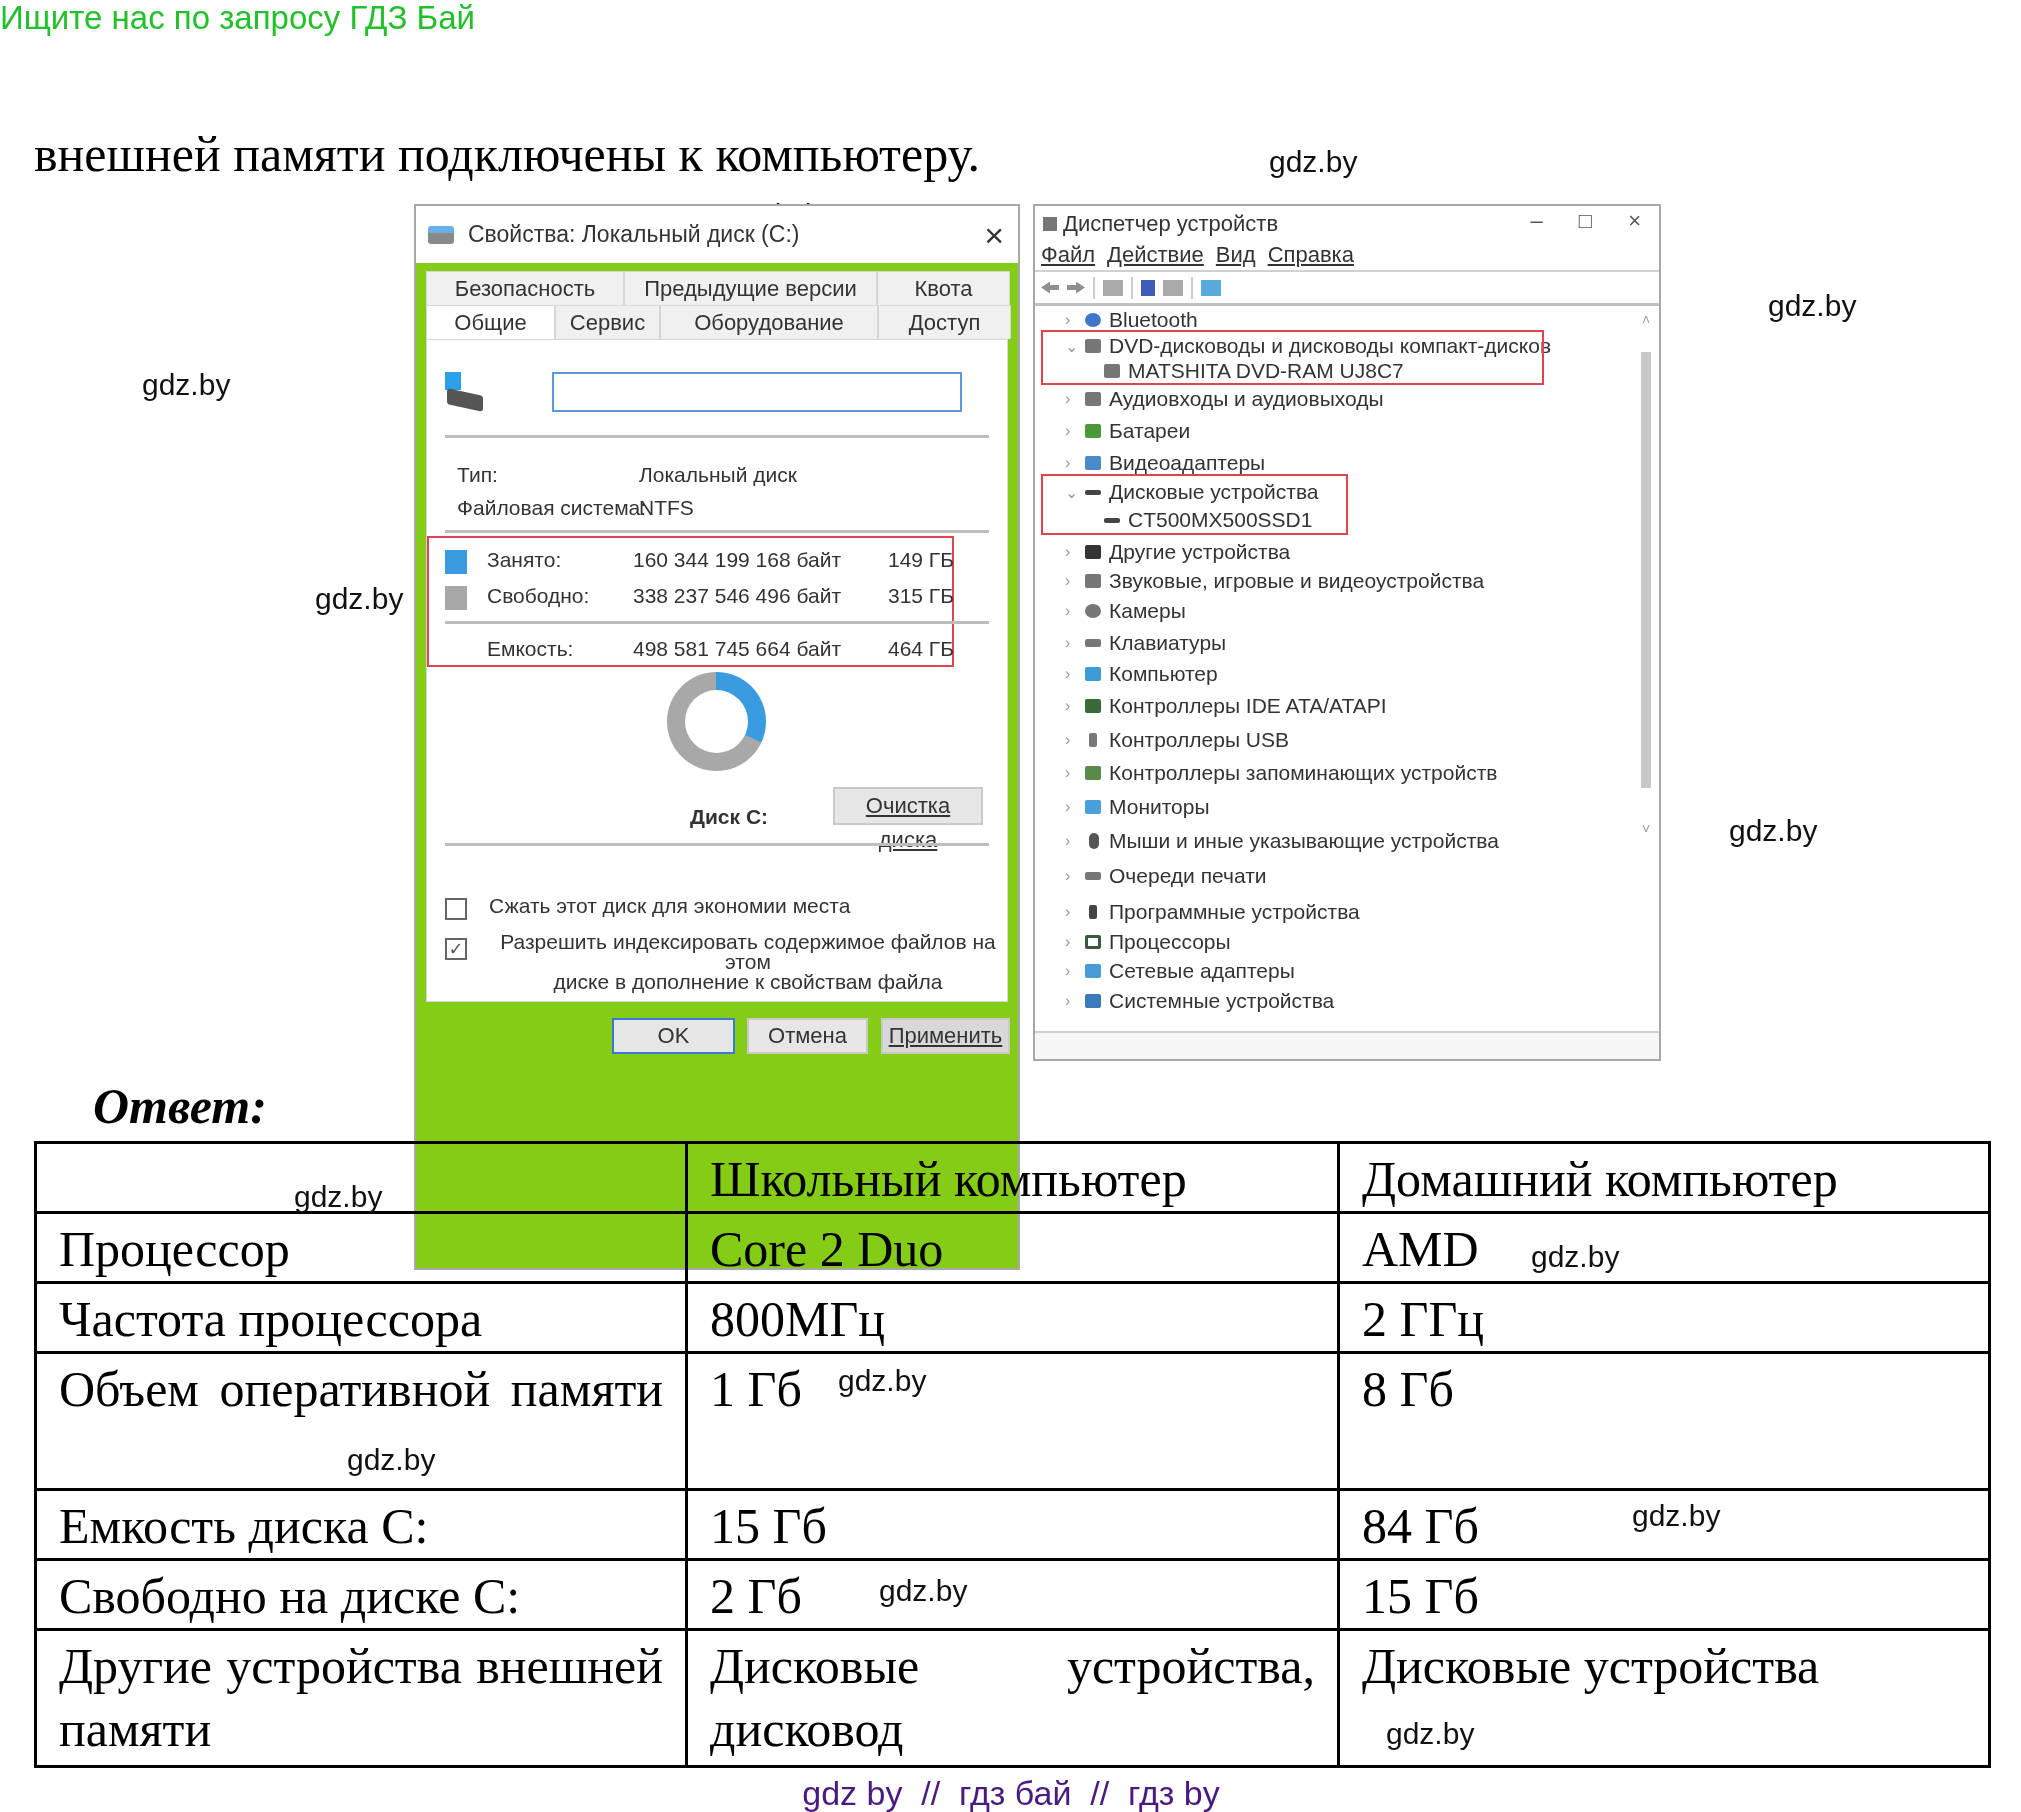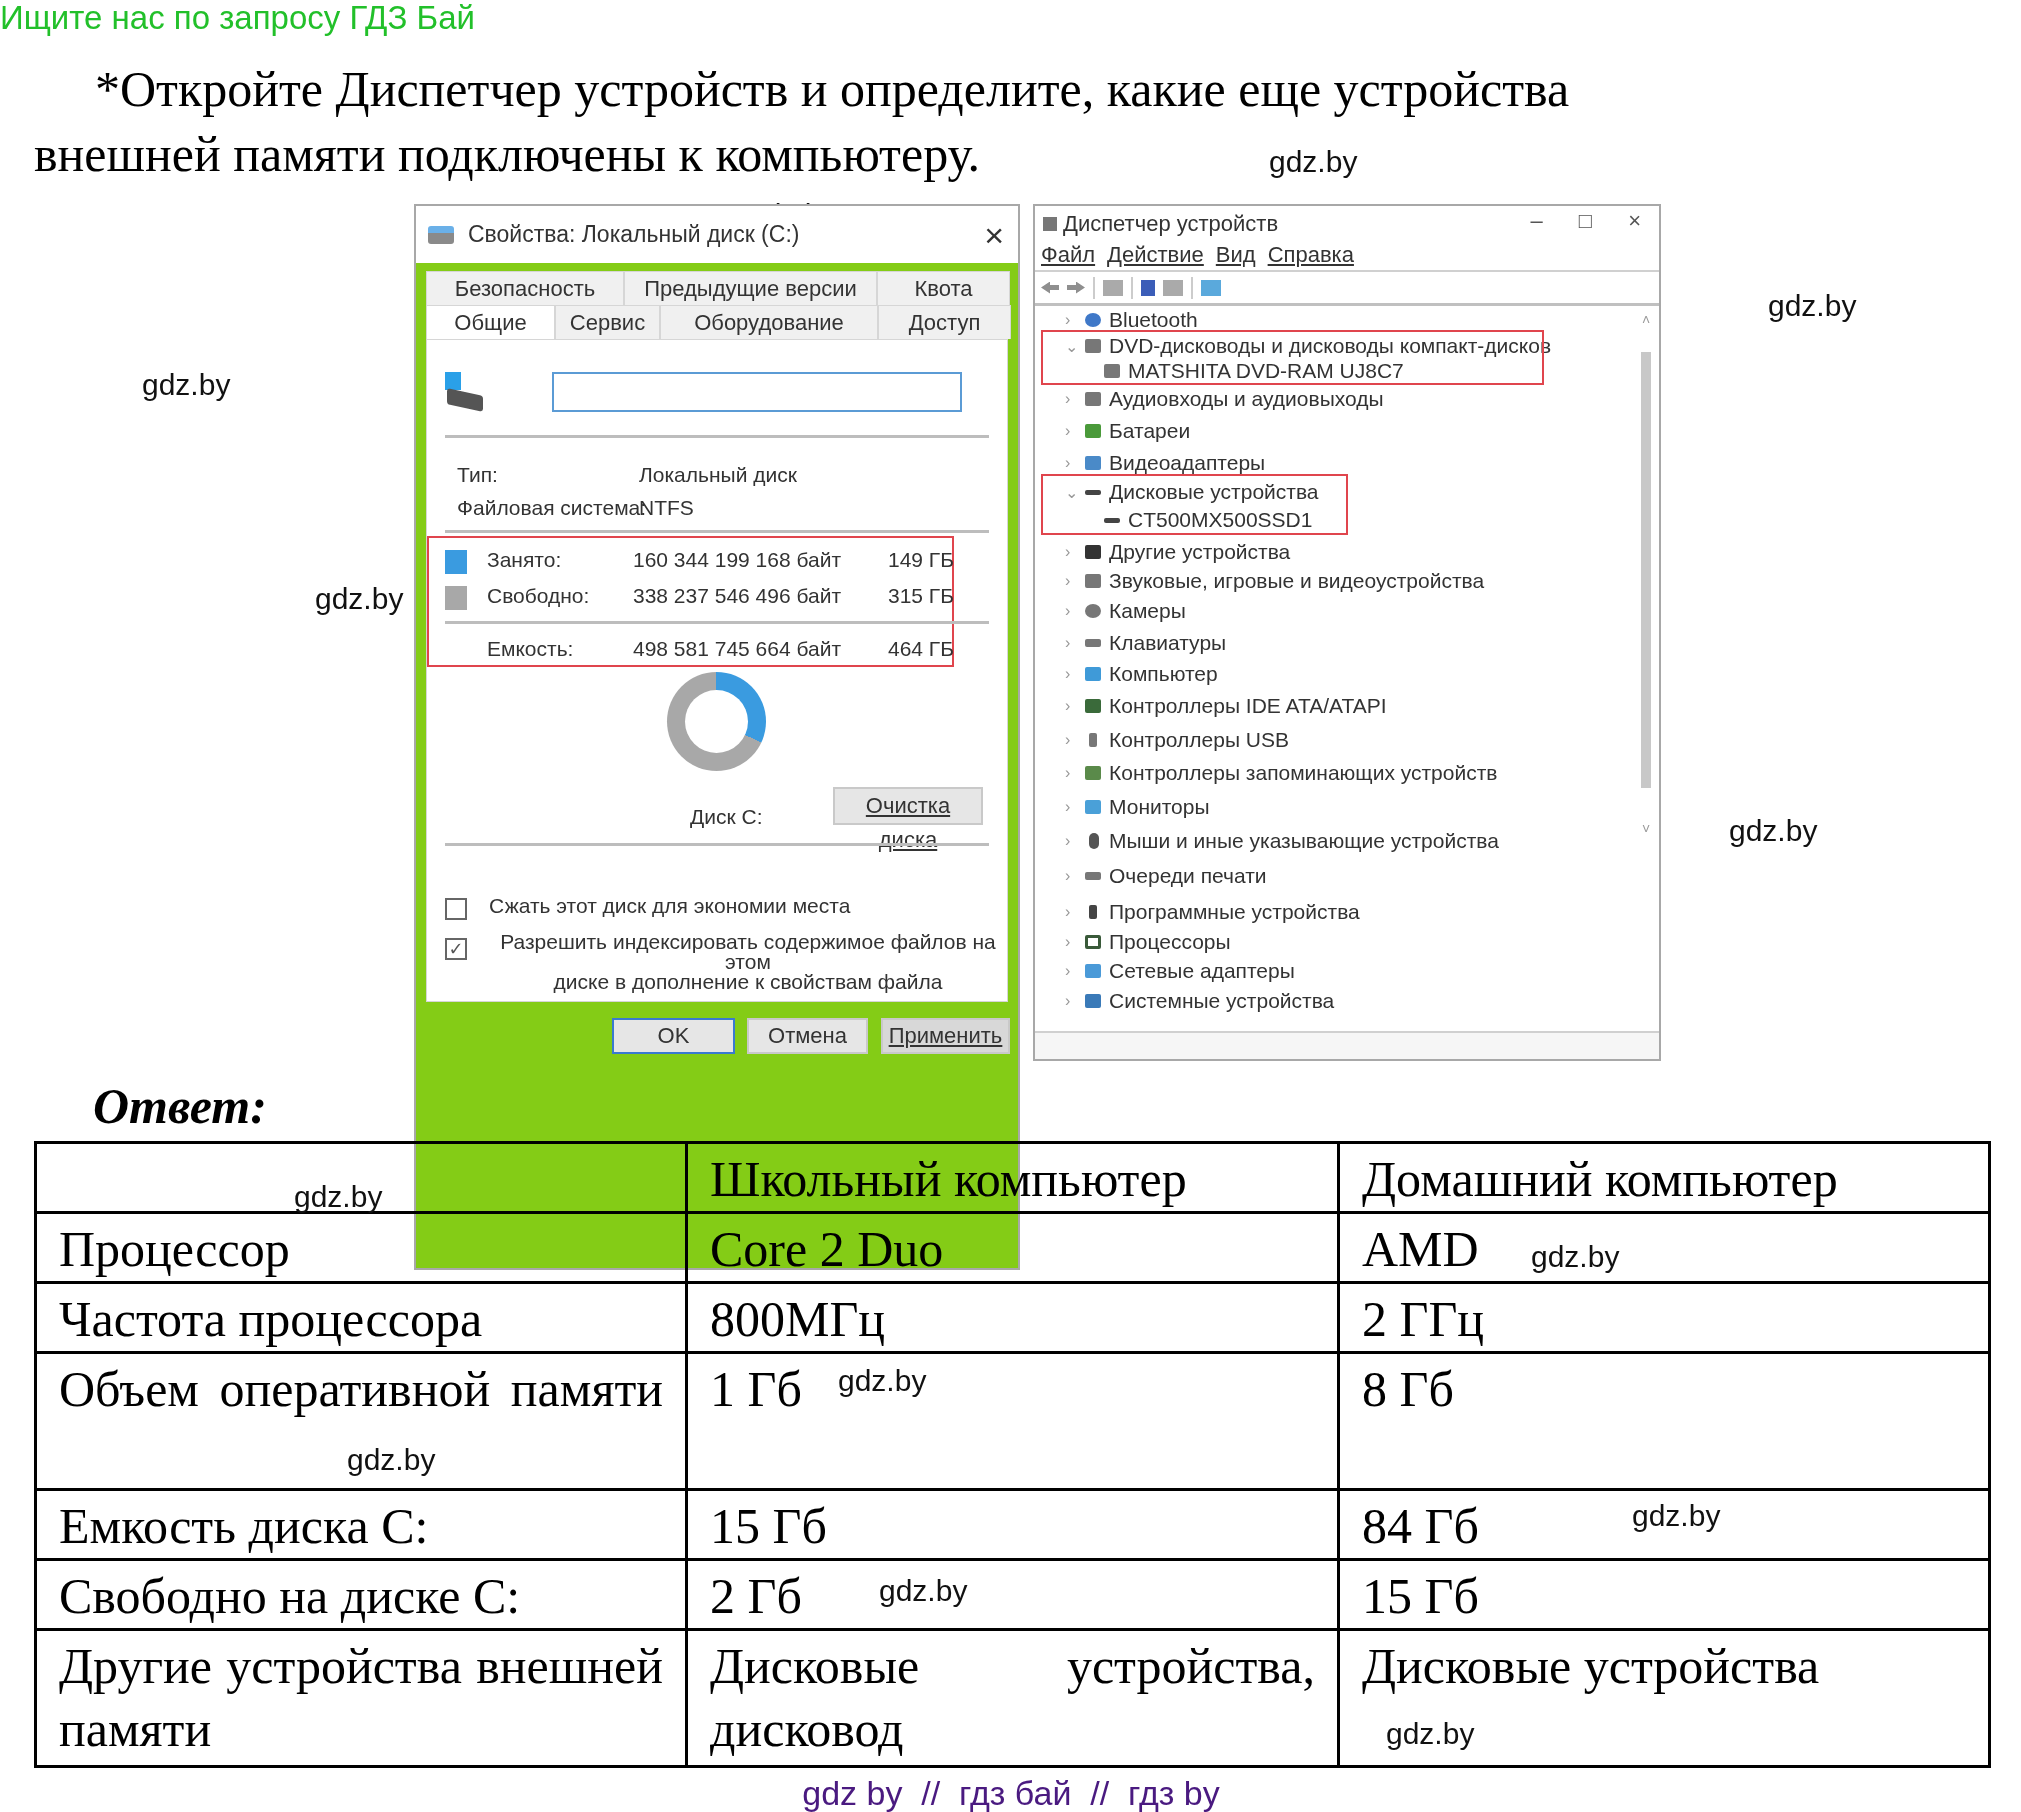--- a/index.html
+++ b/index.html
@@ -71,7 +71,7 @@
 <div class="abs top-banner">Ищите нас по запросу ГДЗ Бай</div>
 
 <div class="abs task">
-  <span class="indent"></span><span>*Откройте Диспетчер устройств и определите, какие еще устройства</span><br>
+  <span class="indent"></span><br>
   <span>внешней памяти подключены к компьютеру.</span>
 </div>
 <div class="abs wm" style="left:1269px;top:145px;">gdz.by</div>

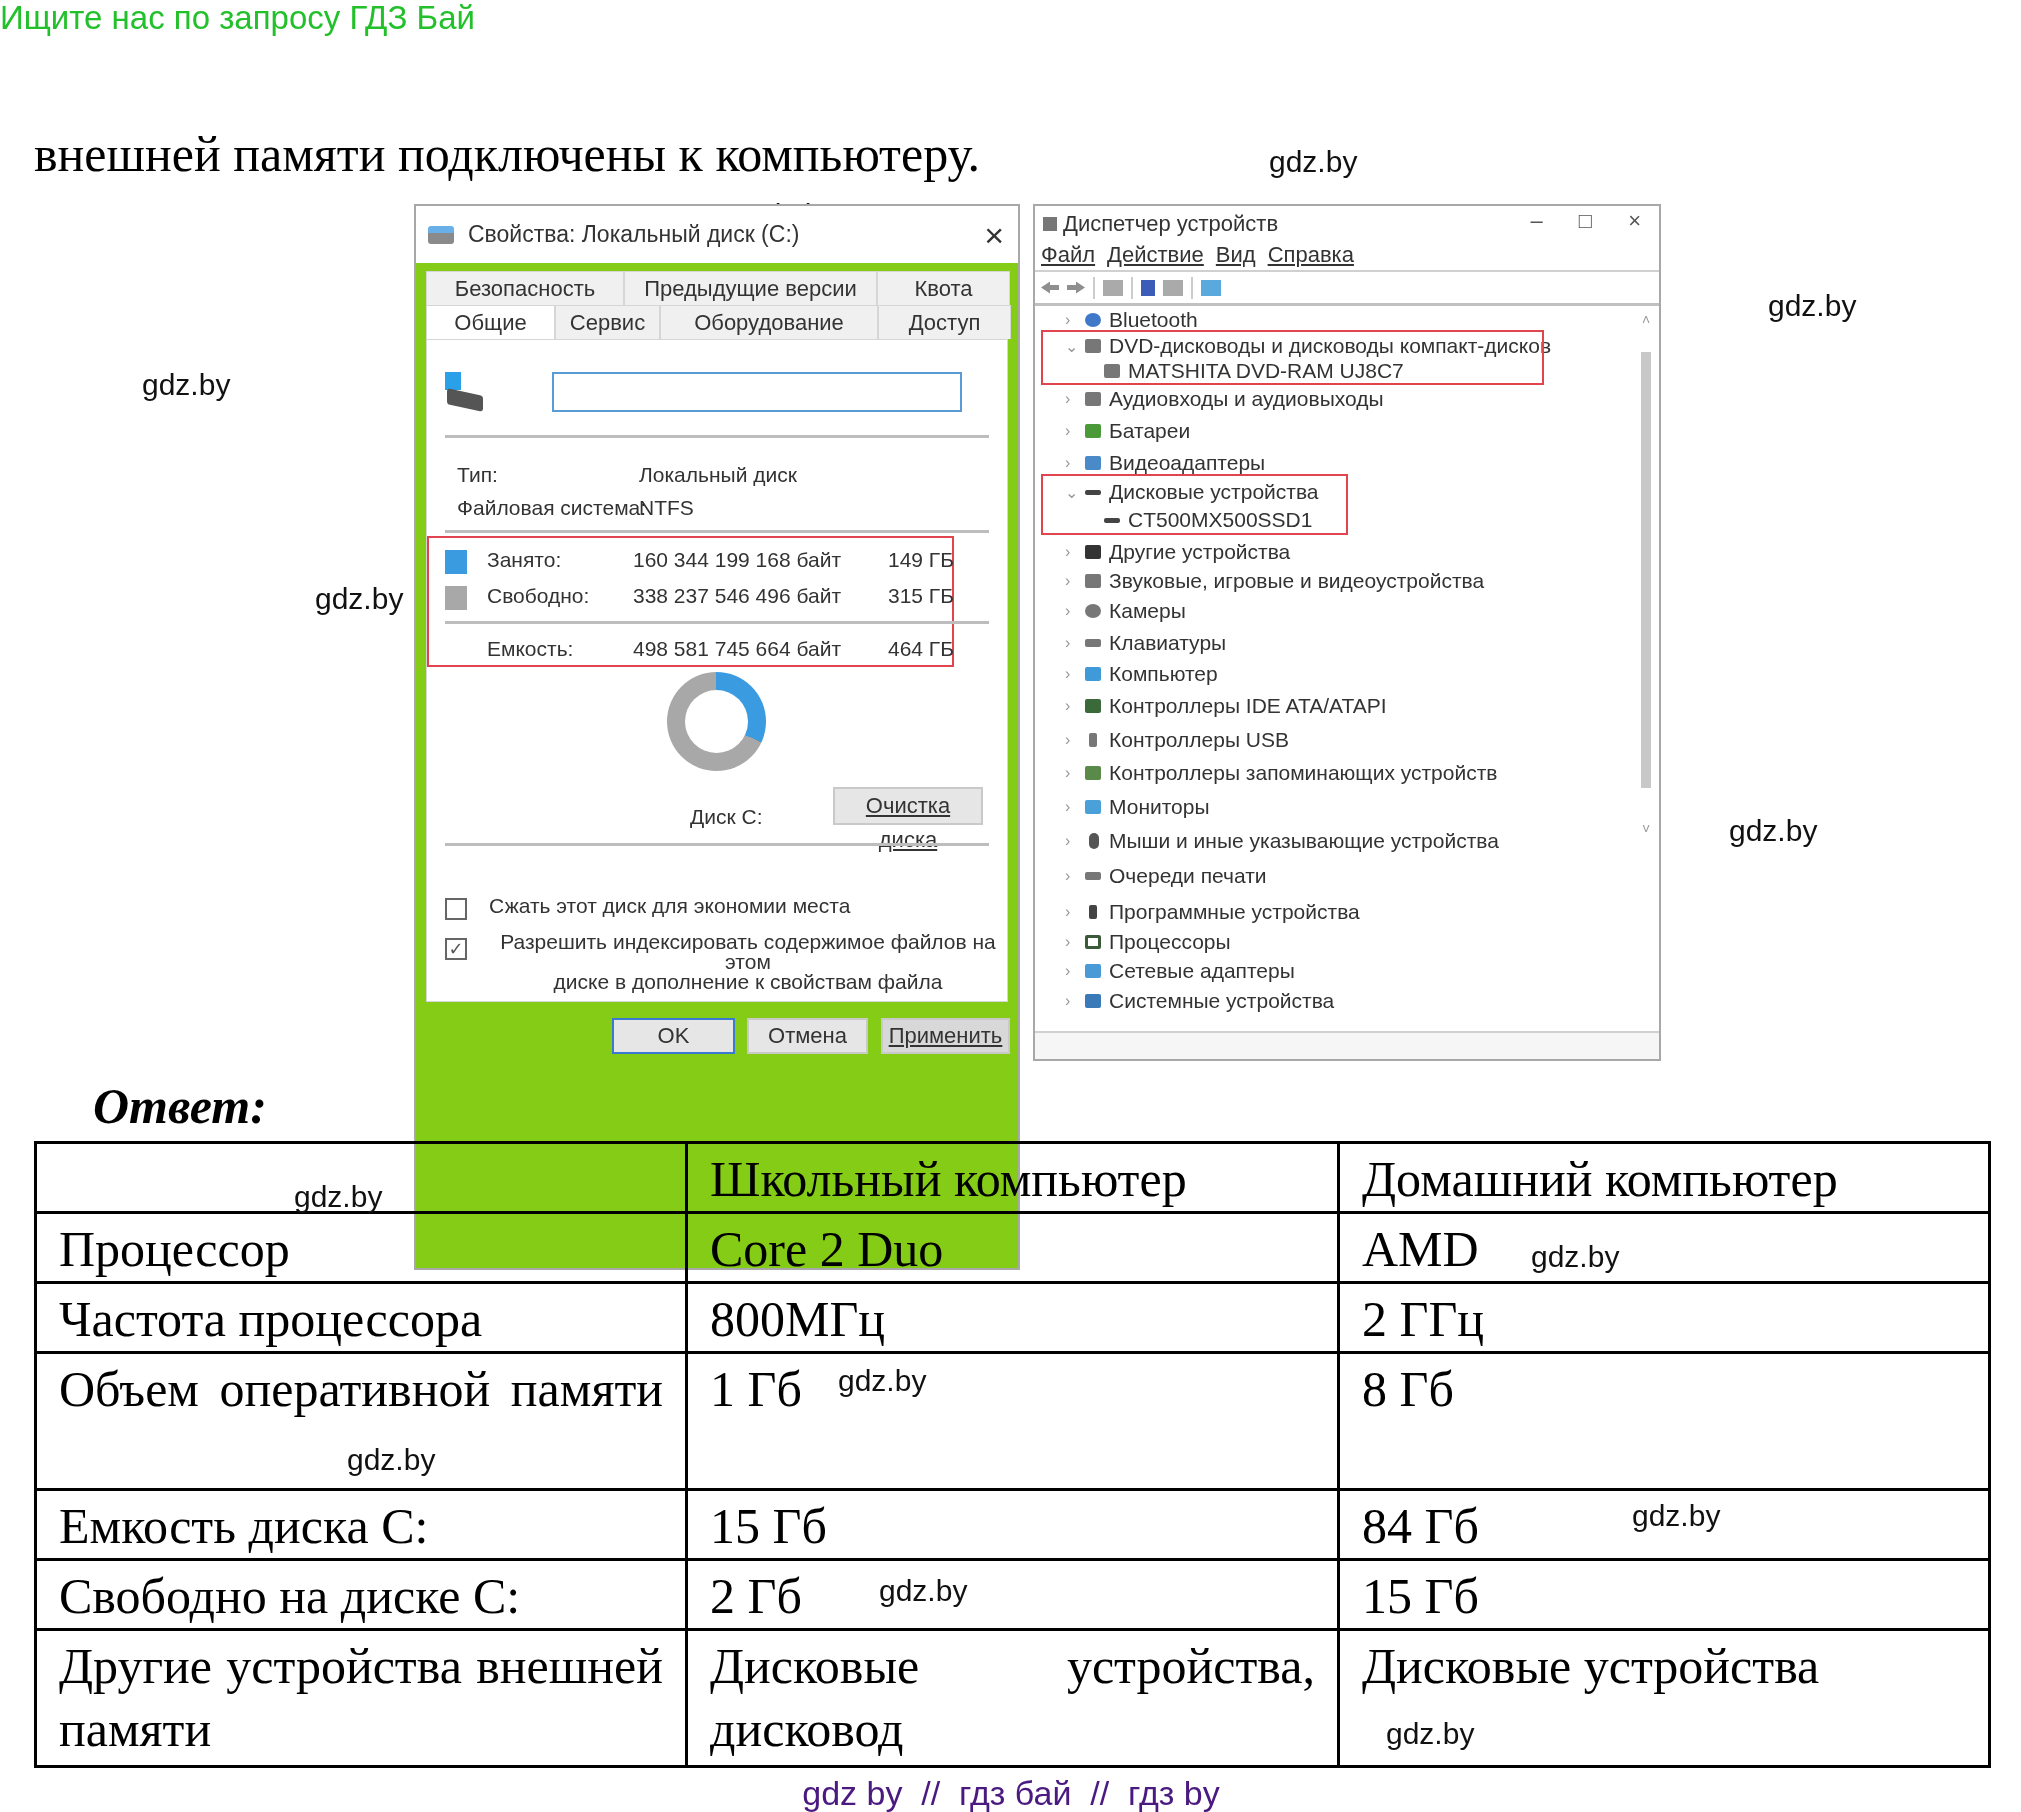--- a/index.html
+++ b/index.html
@@ -127,7 +127,7 @@
     <div class="kv" style="left:449px;top:297px;">464 ГБ</div>
 
     <div class="donut"></div>
-    <div class="kv" style="left:251px;top:465px;">Диск C:</div>
+    <div class="kv" style="left:251px;top:465px;font-weight:bold;">Диск C:</div>
     <div class="btn" style="left:406px;top:447px;width:150px;height:38px;line-height:34px;"><span class="u">Очистка диска</span></div>
     <div class="hr" style="top:503px;"></div>
 

